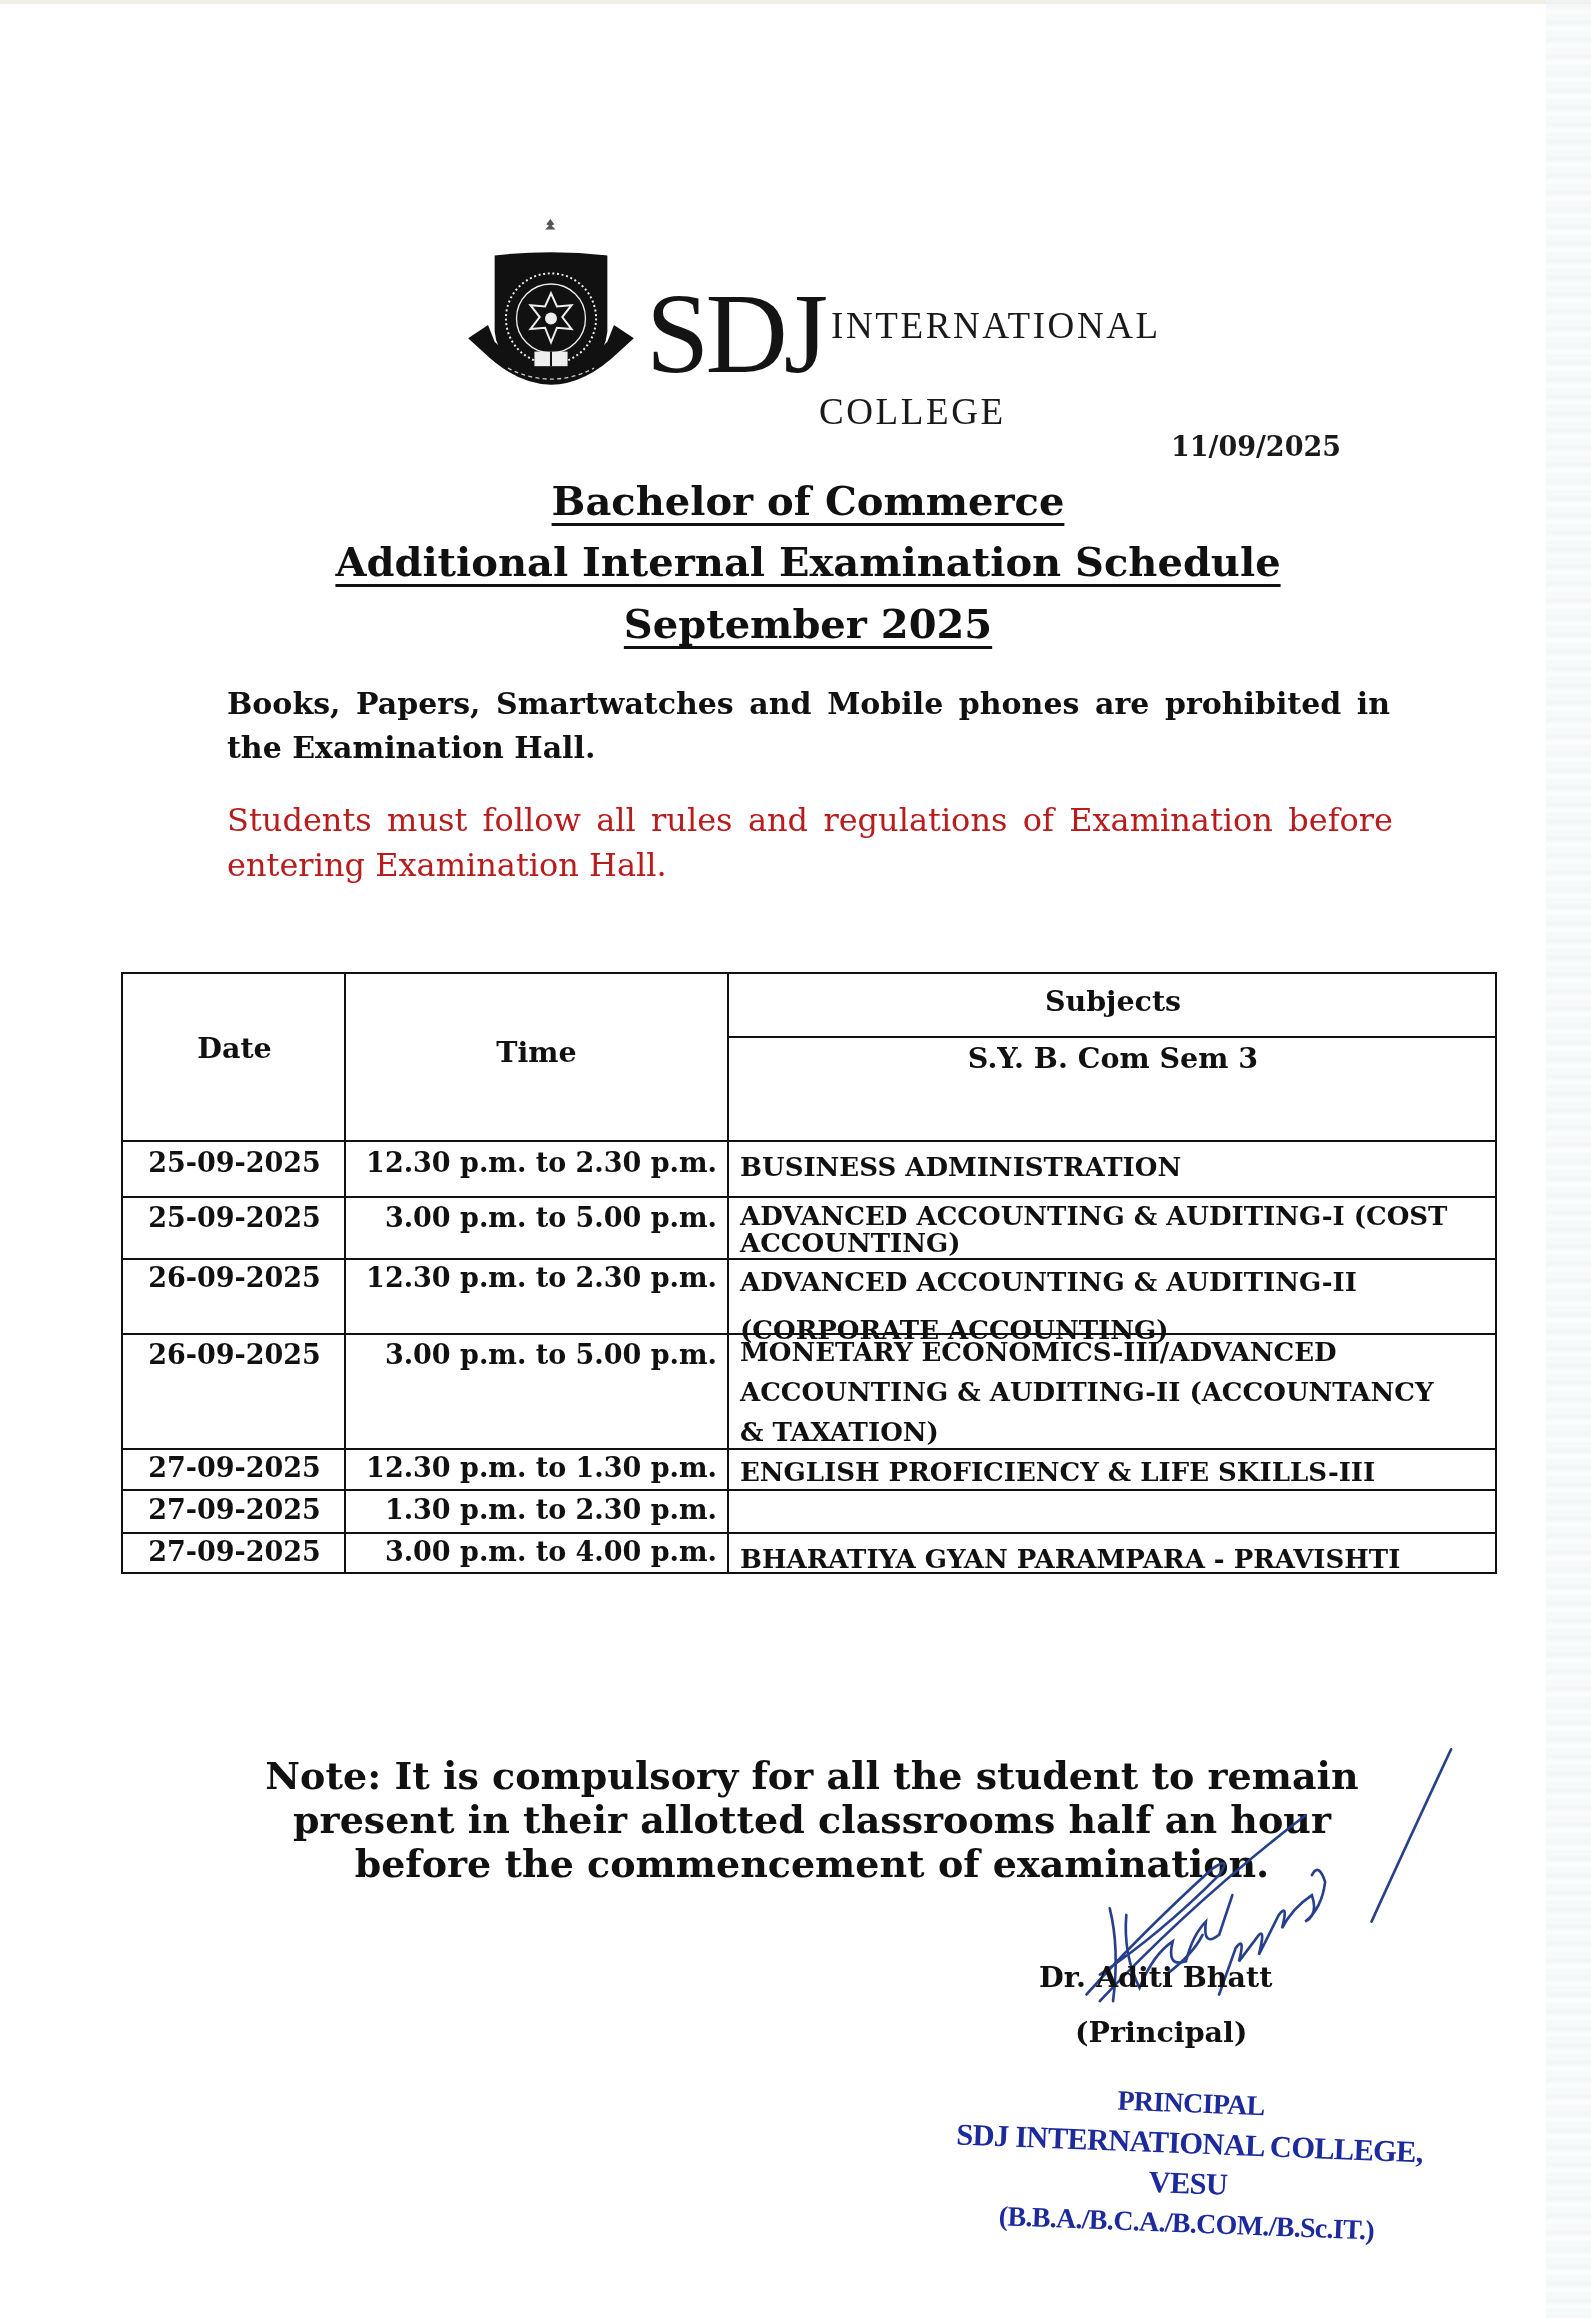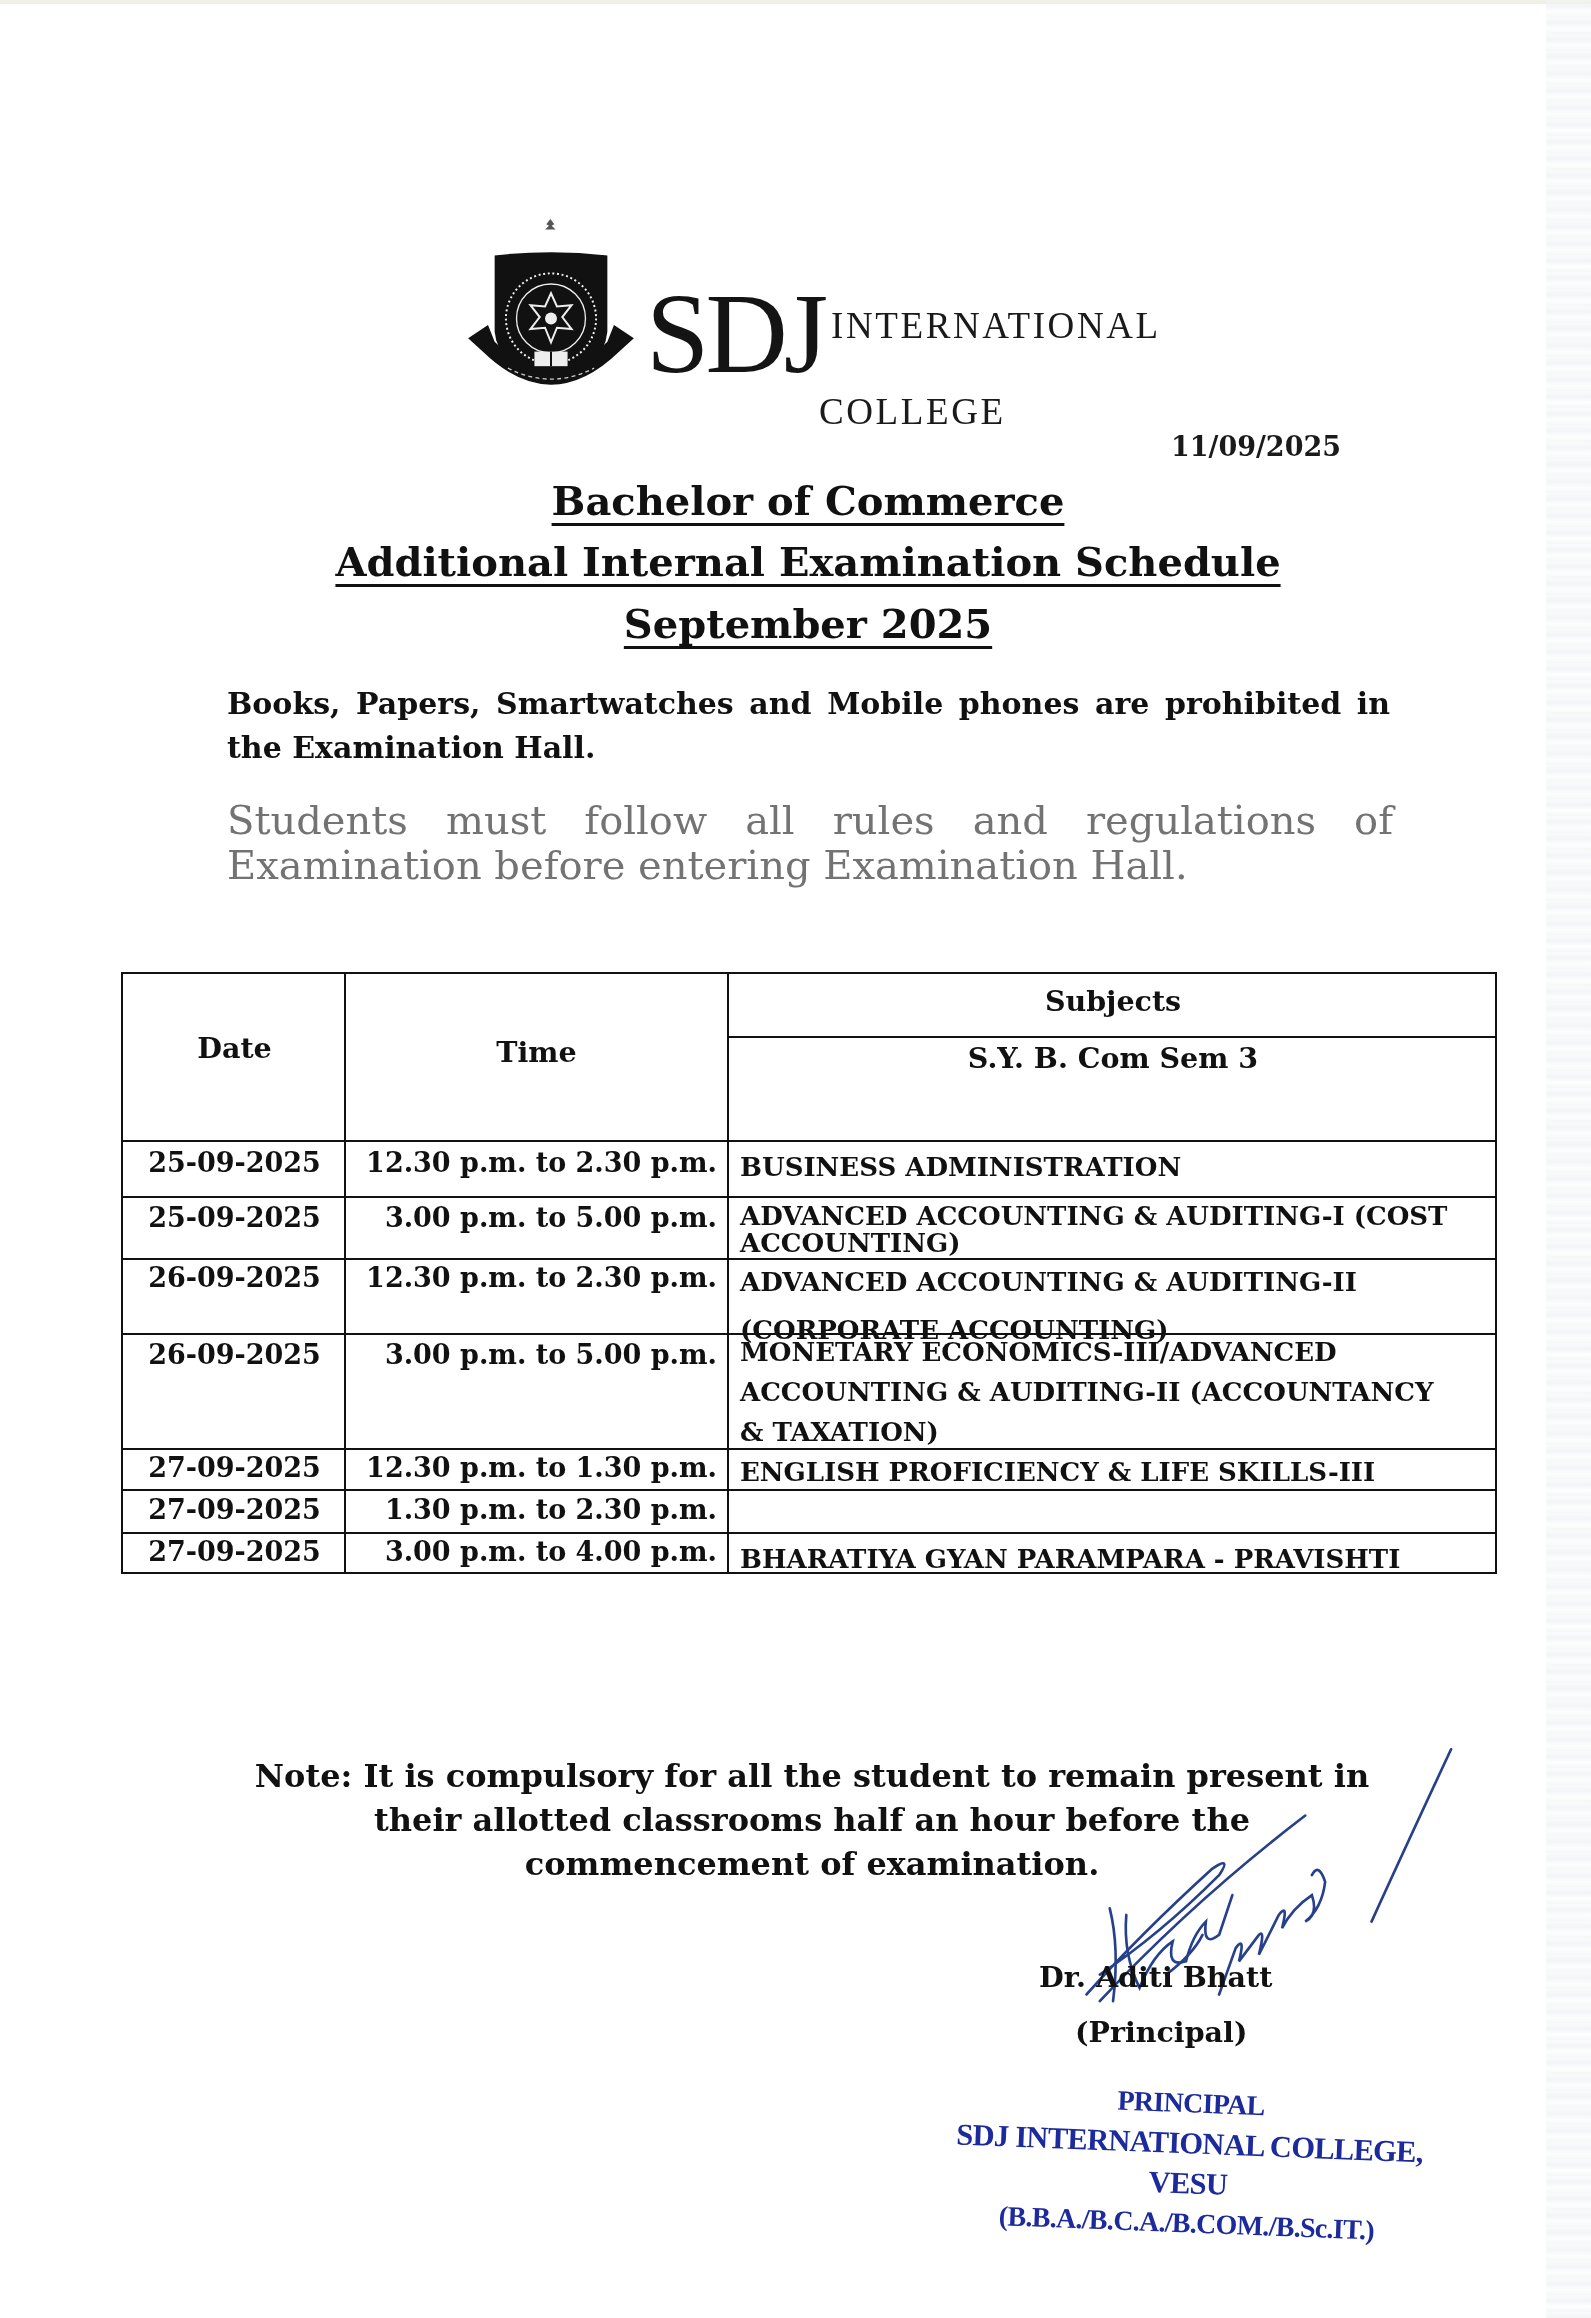--- a/index.html
+++ b/index.html
@@ -52,7 +52,7 @@
   }
   .rules {
     position: absolute; left: 227px; top: 798px; width: 1166px;
-    font-size: 40px; line-height: 45px; text-align: justify; color: #737373;
+    font-size: 32px; line-height: 45px; text-align: justify; color: #b91c1c;
   }
 
   

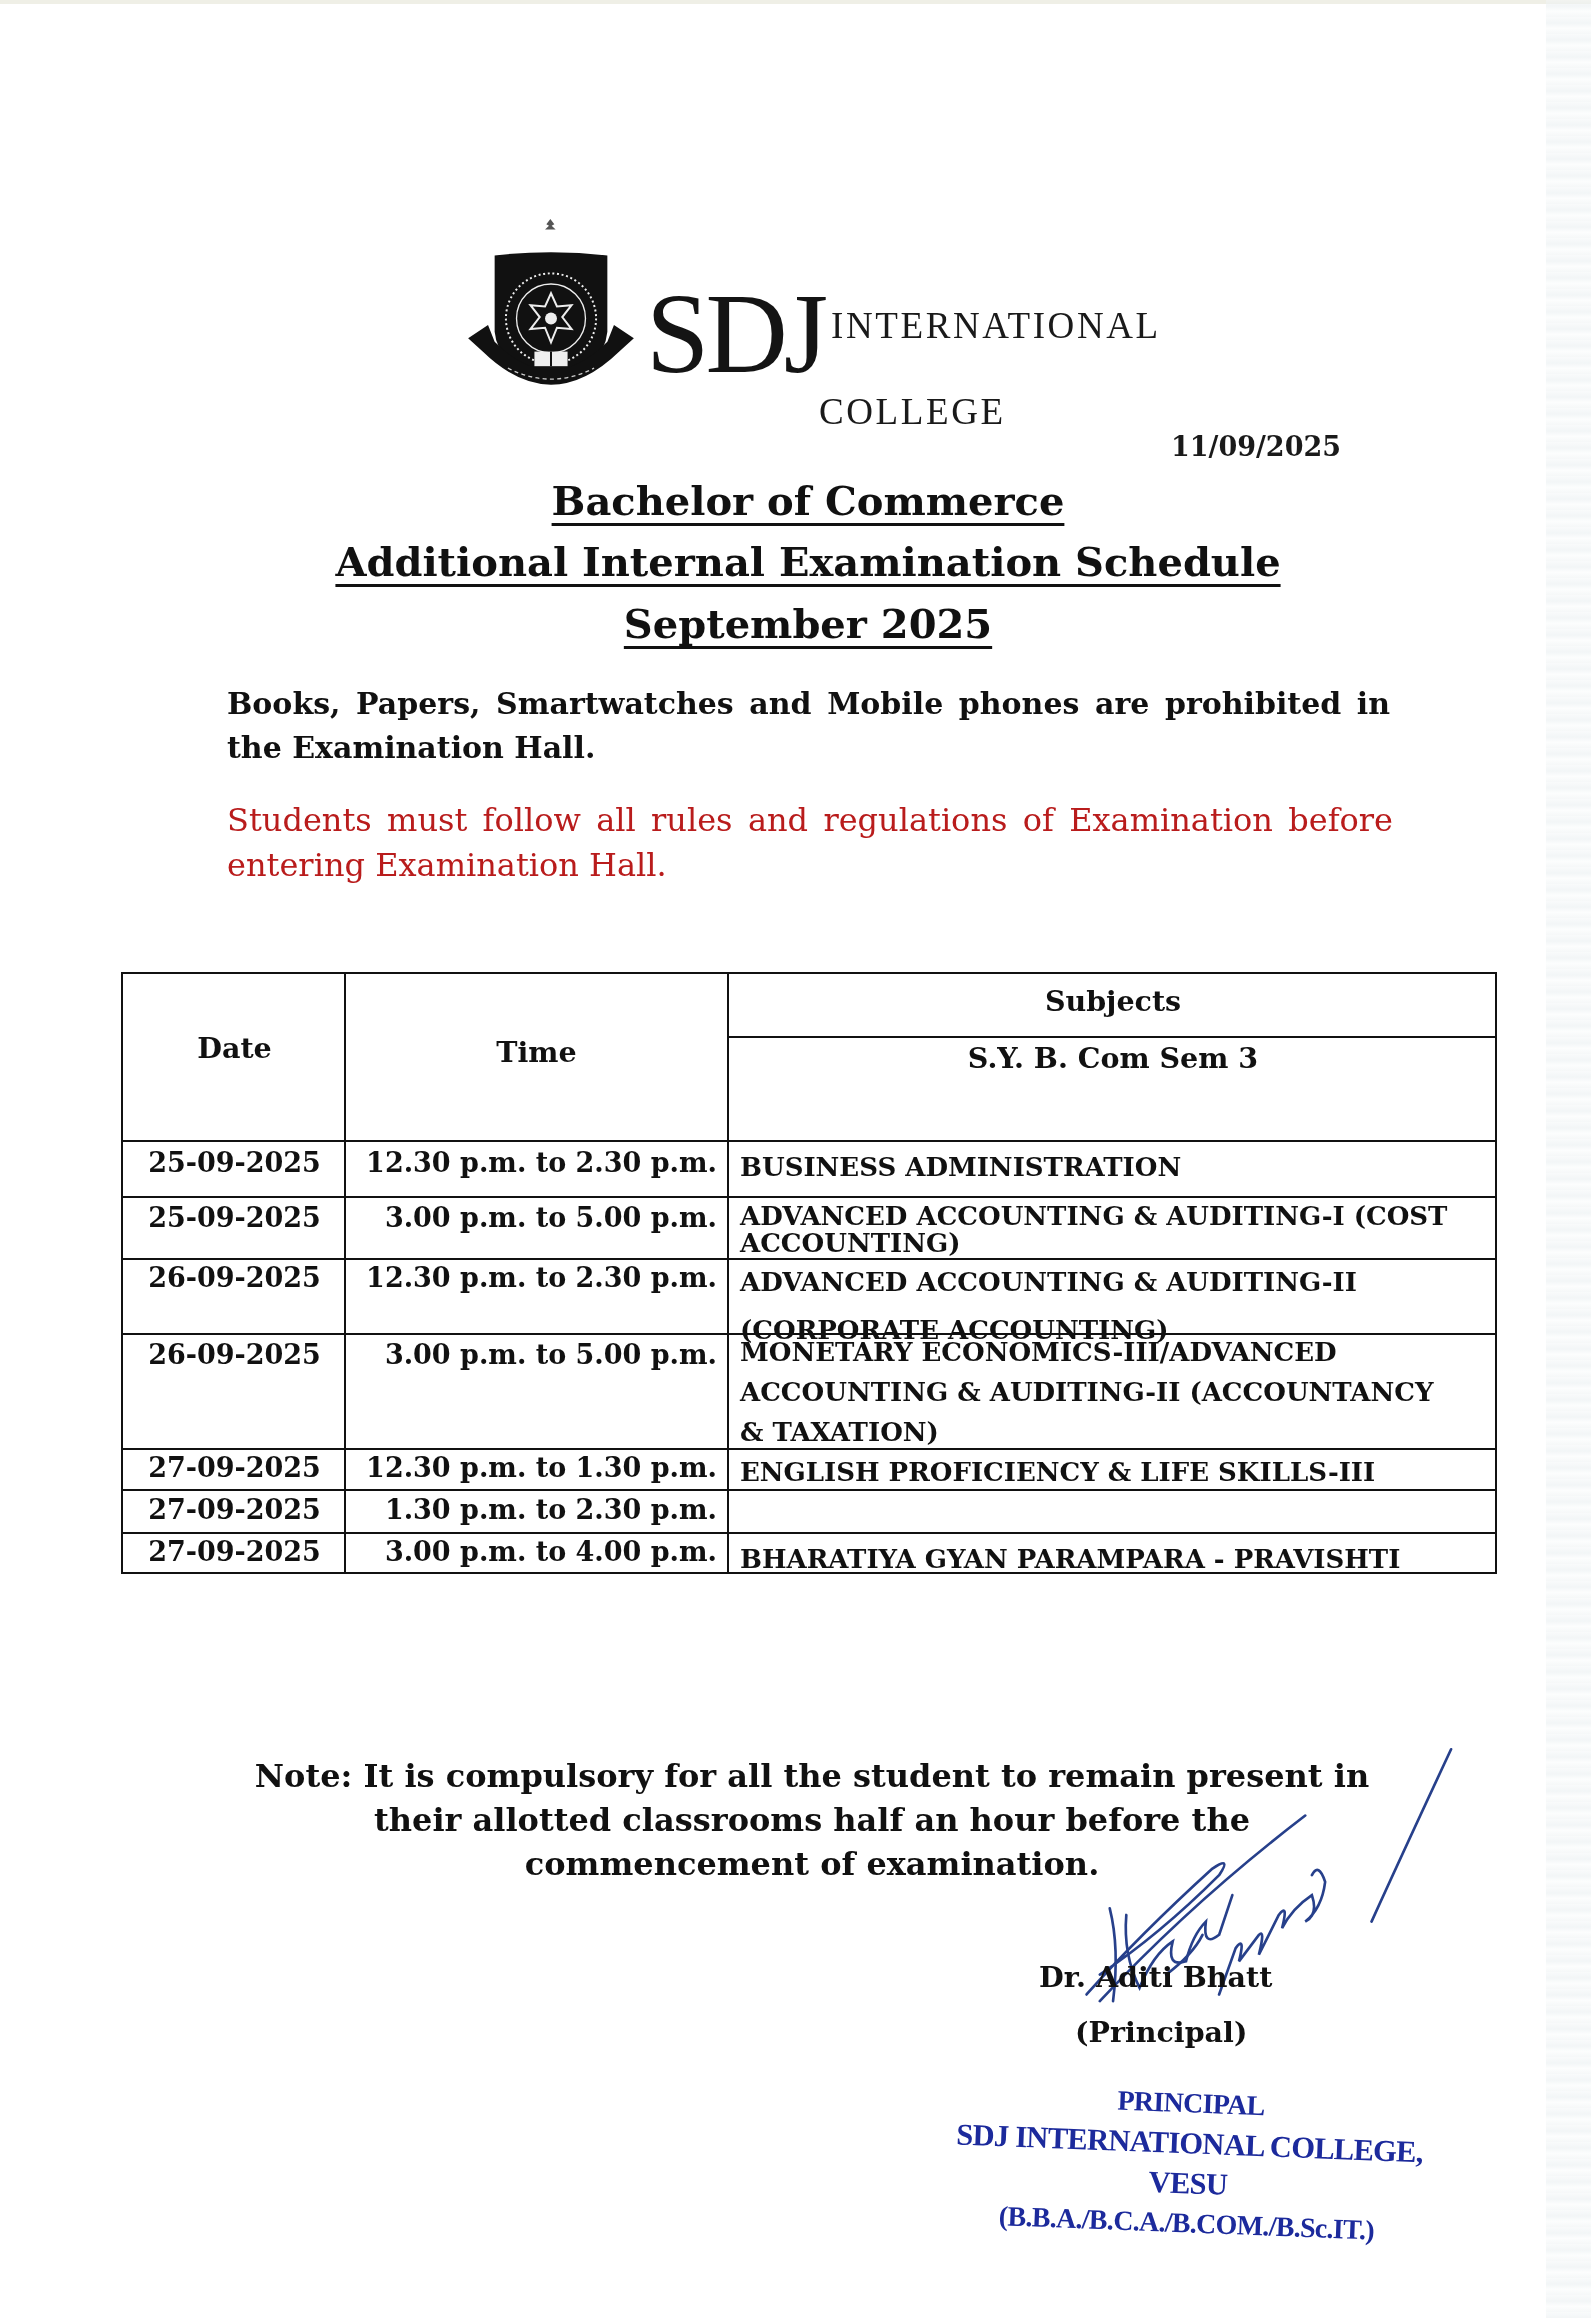--- a/index.html
+++ b/index.html
@@ -71,7 +71,7 @@
 
   .note {
     position: absolute; left: 252px; top: 1754px; width: 1120px; text-align: center;
-    font-weight: bold; font-size: 32px; line-height: 44px;
+    font-weight: bold; font-size: 38px; line-height: 44px;
   }
   .sign-name {
     position: absolute; left: 1039px; top: 1960px;

